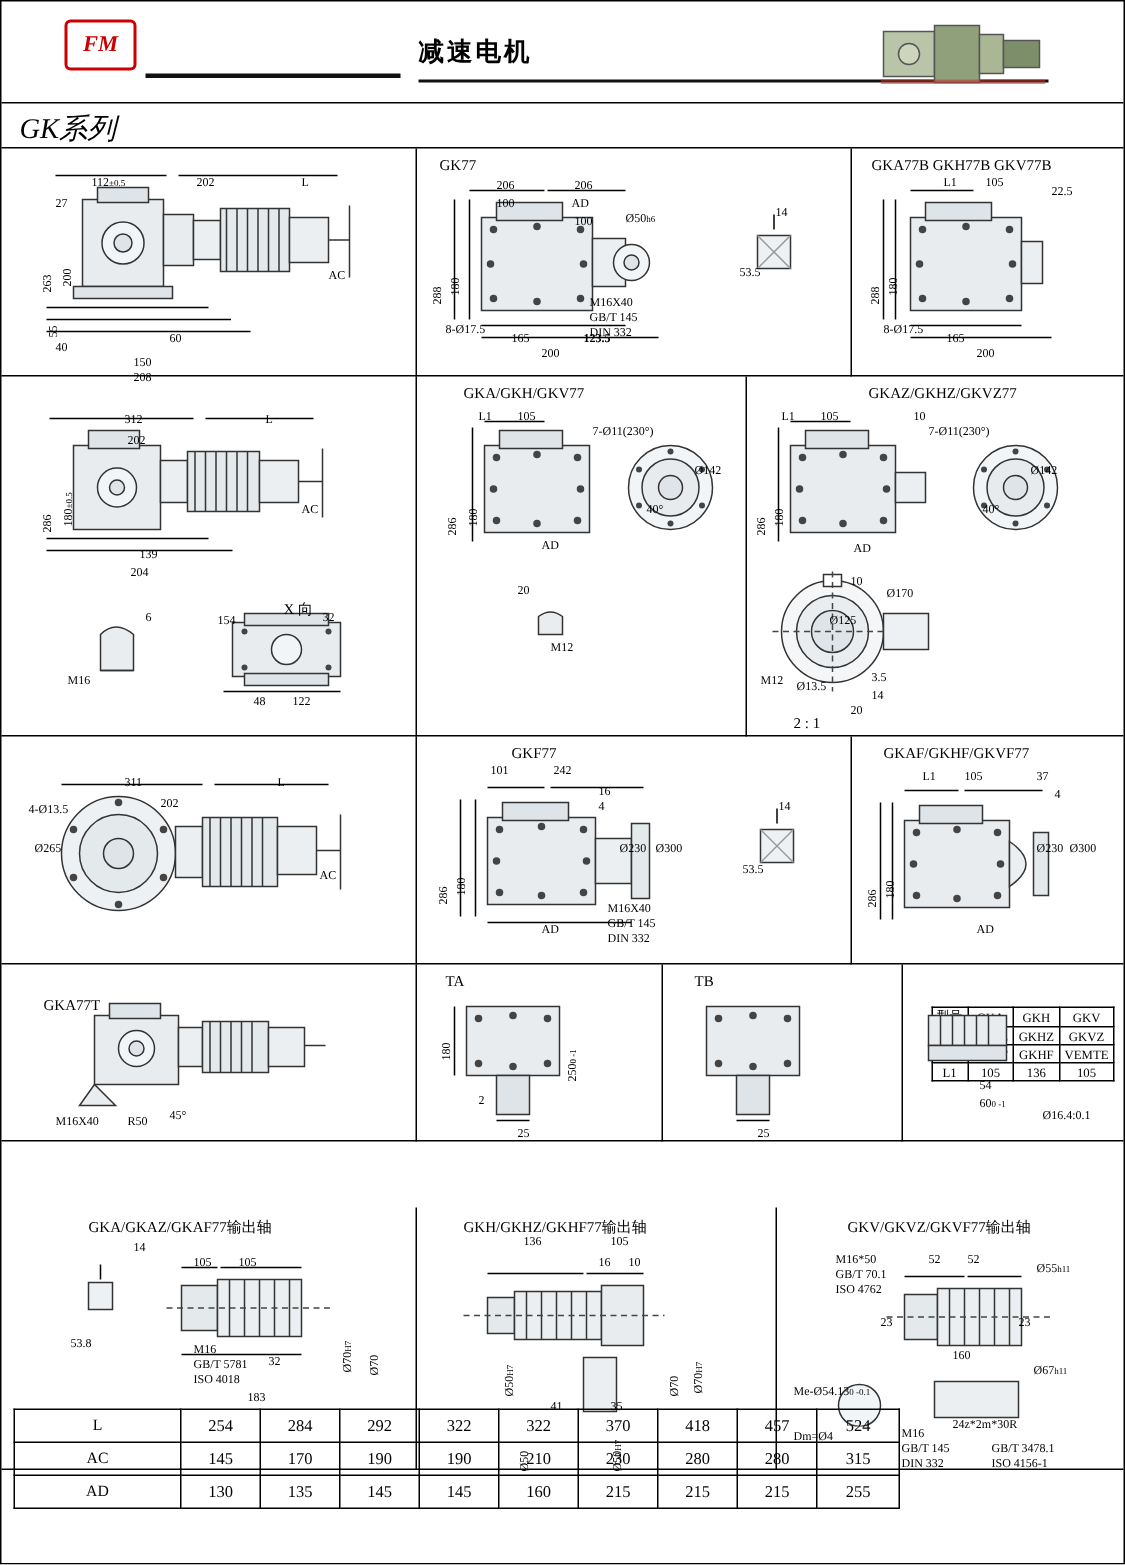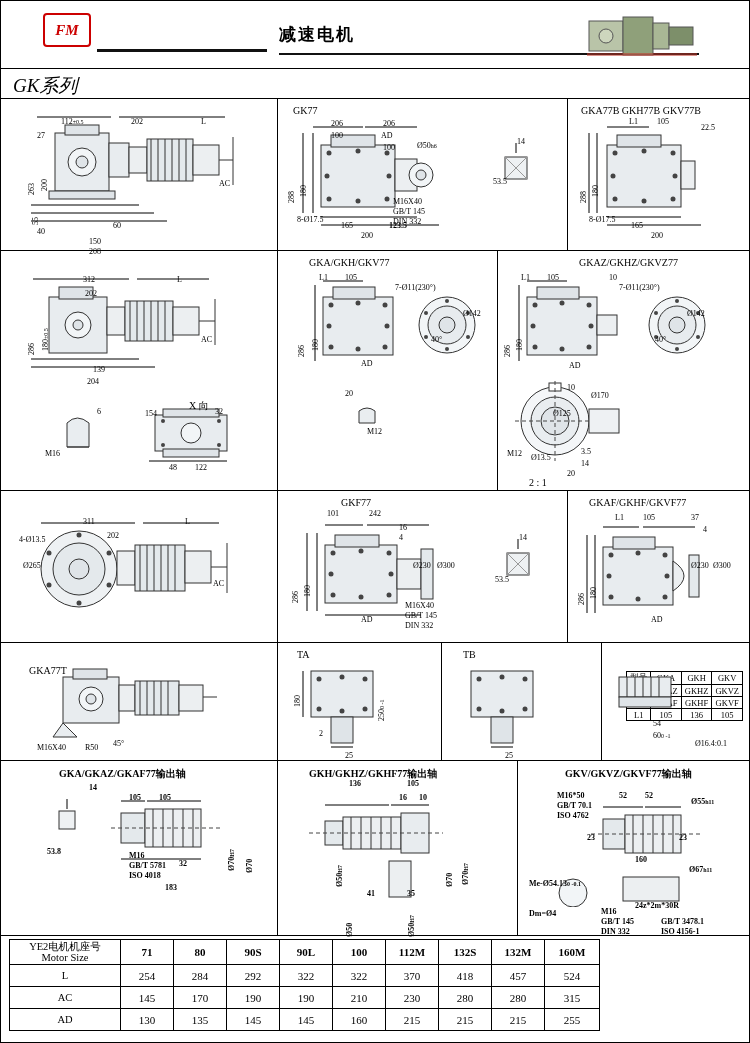--- a/index.html
+++ b/index.html
@@ -394,7 +394,7 @@
         <td></td>
         <td>GKAF</td>
         <td>GKHF</td>
-        <td>GKVF</td>
+        <td>VEMTE</td>
       </tr>
       <tr>
         <td>L1</td>

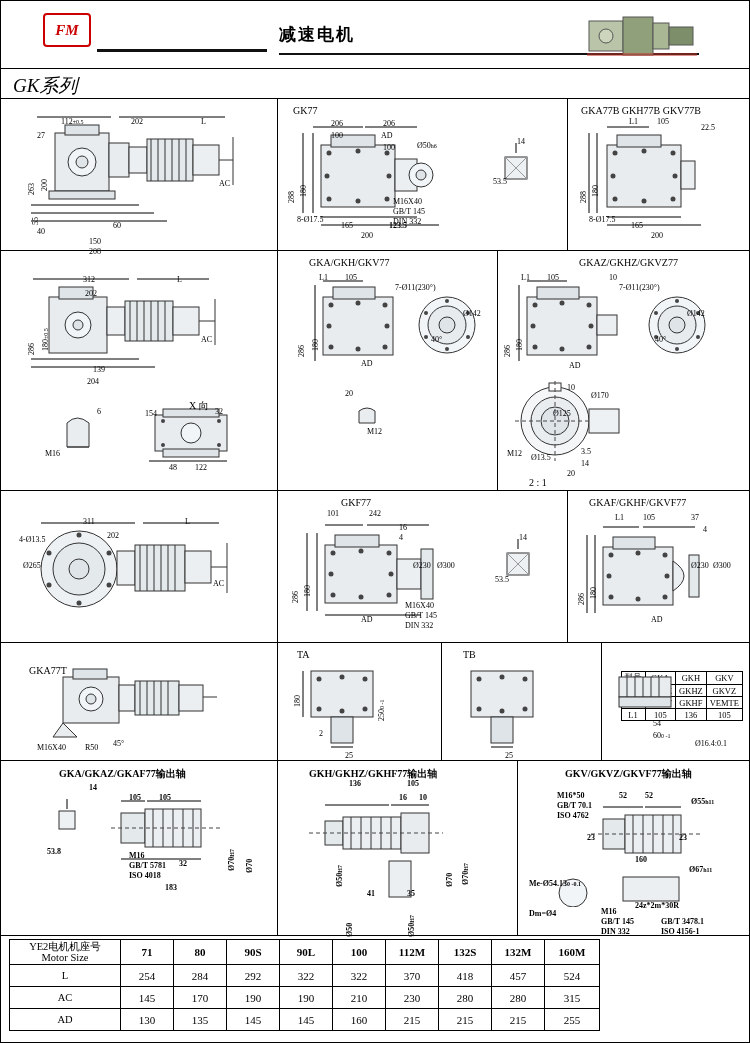--- a/index.html
+++ b/index.html
@@ -25,7 +25,7 @@
   .b2{top:250px;height:240px;}
   .b3{top:490px;height:152px;}
   .b4{top:642px;height:118px;}
-  .b5{top:760px;height:175px;font-weight:bold;}
+  .b5{top:804px;height:175px;}
 
   .vline{position:absolute;width:1px;background:#000;}
 

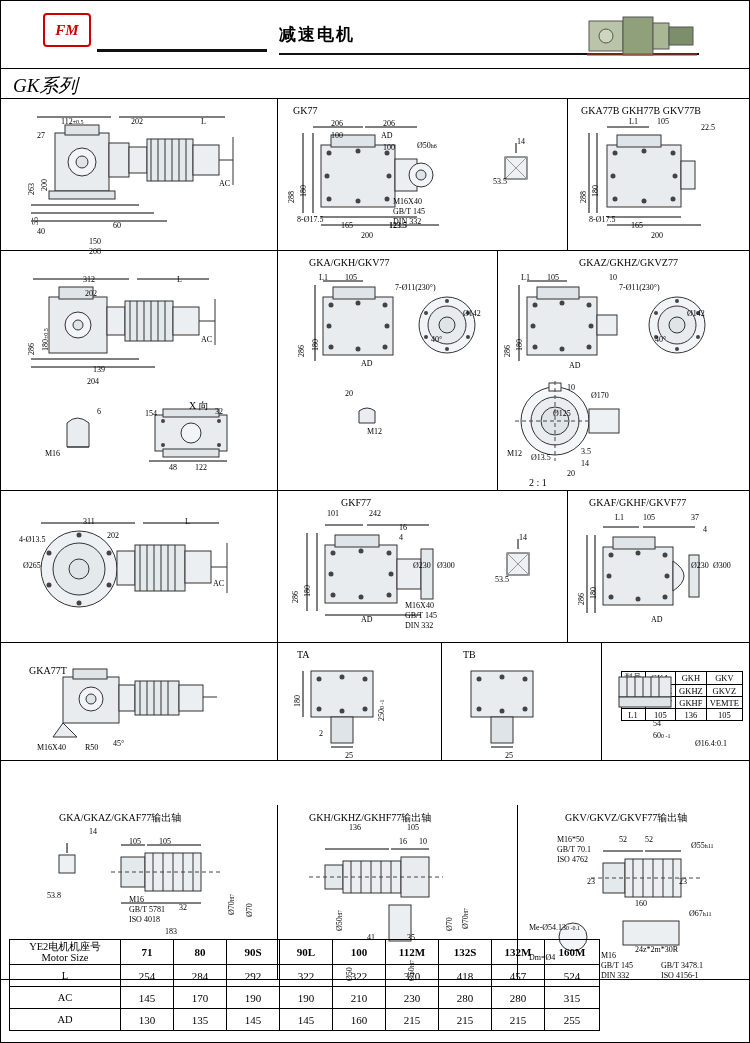--- a/index.html
+++ b/index.html
@@ -728,21 +728,6 @@
 
   <table class="mtab">
     <tbody>
-        <tr>
-      <td class="hd">
-        <div>YE2电机机座号</div>
-        <div>Motor Size</div>
-      </td>
-      <td class="c b">71</td>
-      <td class="c b">80</td>
-      <td class="c b">90S</td>
-      <td class="c b">90L</td>
-      <td class="c b">100</td>
-      <td class="c b">112M</td>
-      <td class="c b">132S</td>
-      <td class="c b">132M</td>
-      <td class="last b">160M</td>
-    </tr>
     <tr>
       <td class="hd">L</td>
       <td class="c">254</td>

